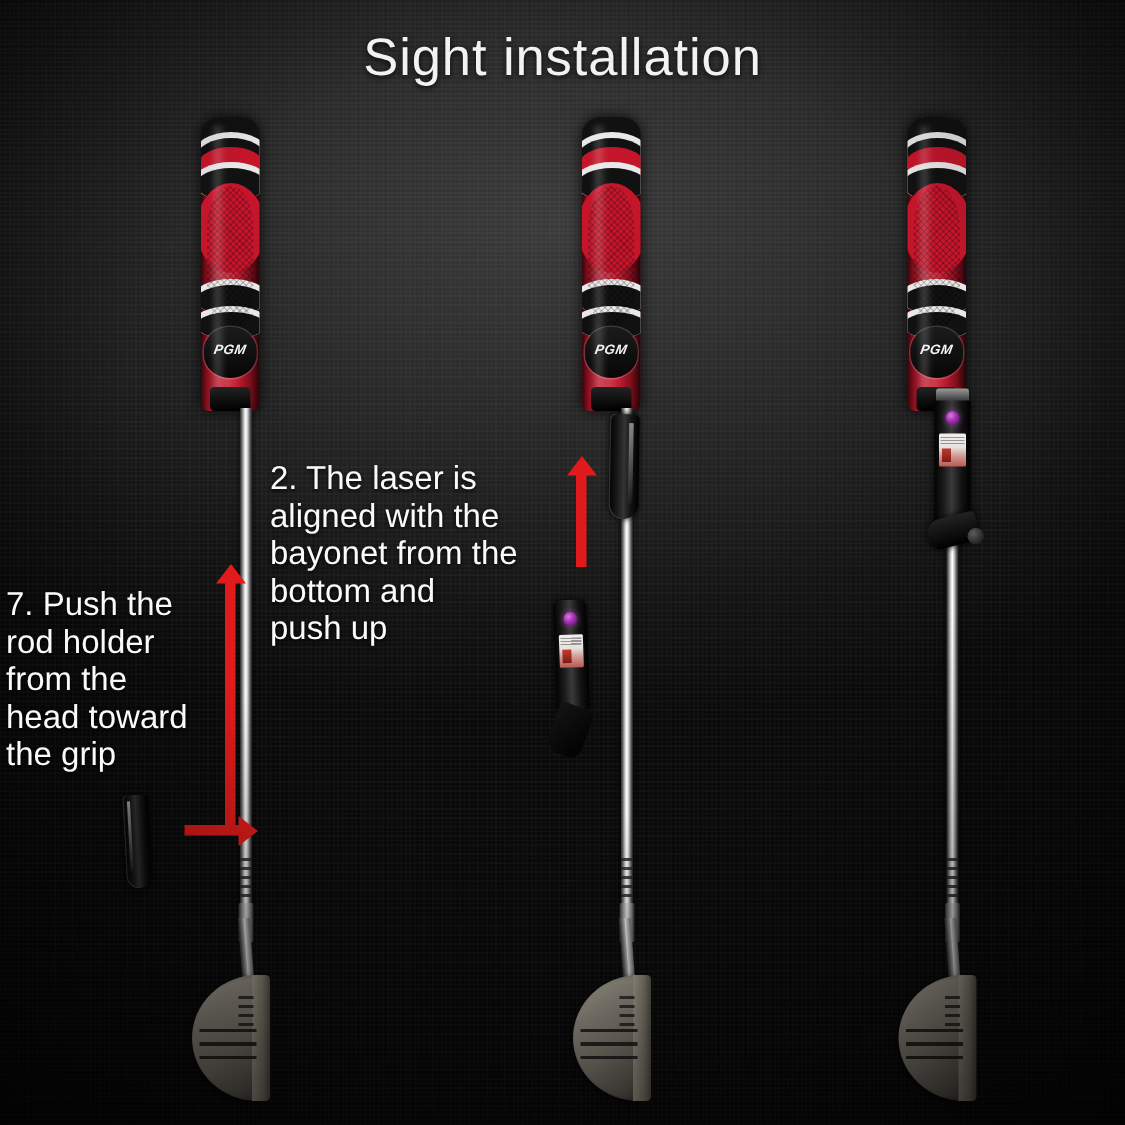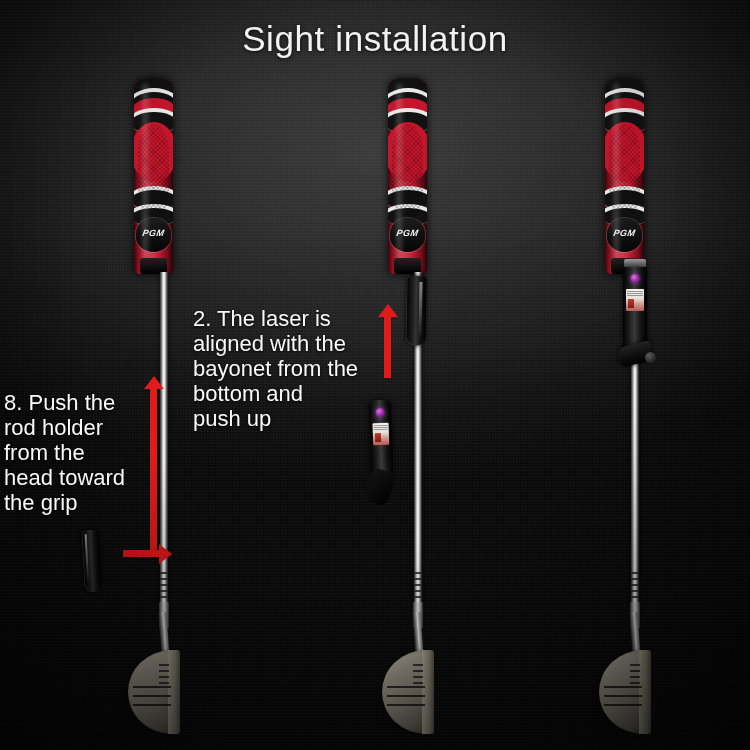--- a/index.html
+++ b/index.html
@@ -264,7 +264,7 @@
     z-index:30;
   }
   #cap1 { left:4px; top:390px; width:160px; }
-  #cap2 { left:193px; top:306px; width:205px; }
+  #cap2 { left:180px; top:306px; width:205px; }
   #cap3 { left:430px; top:310px; width:210px; }
 </style>
 </head>

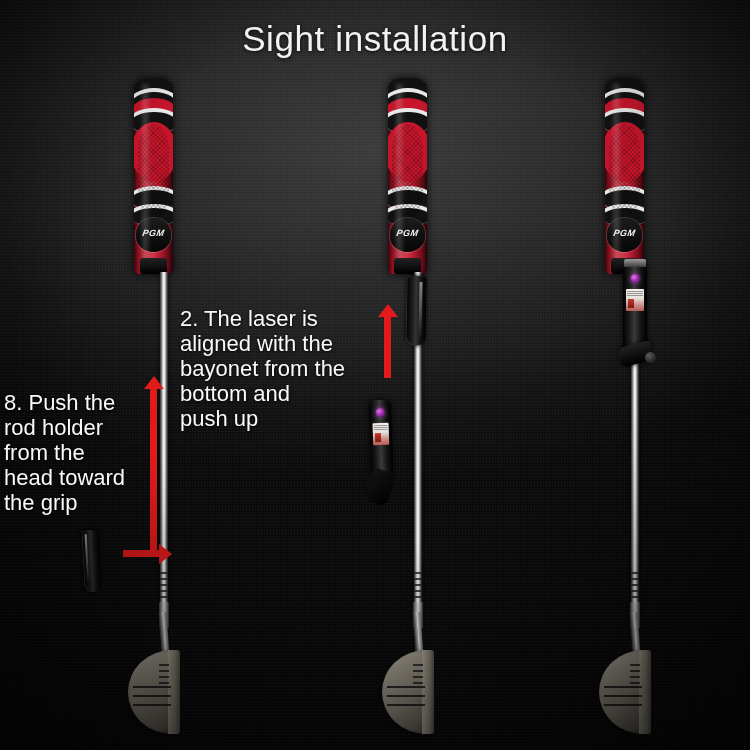--- a/index.html
+++ b/index.html
@@ -401,7 +401,7 @@
     </div>
   </div>
 
-  <div id="cap1" class="caption">8. Push the
+  <div id="cap1" class="caption">7. Push the
 rod holder
 from the
 head toward

